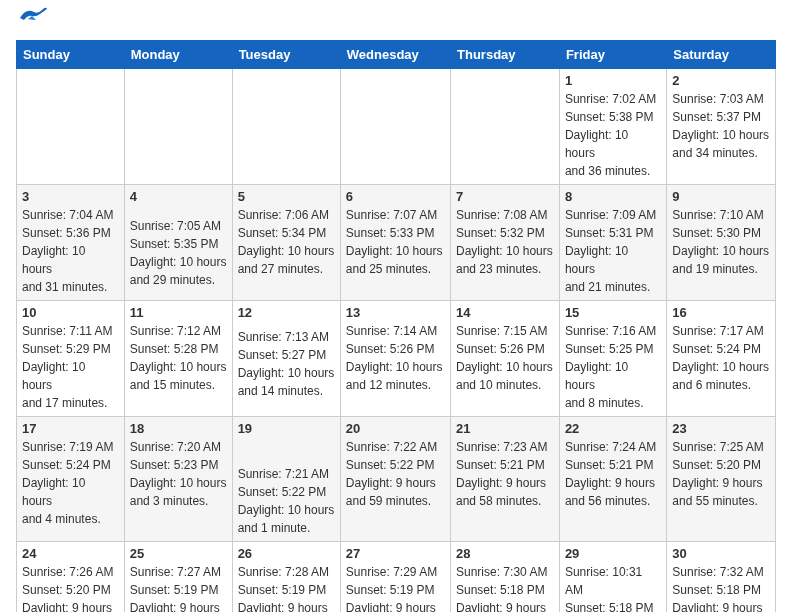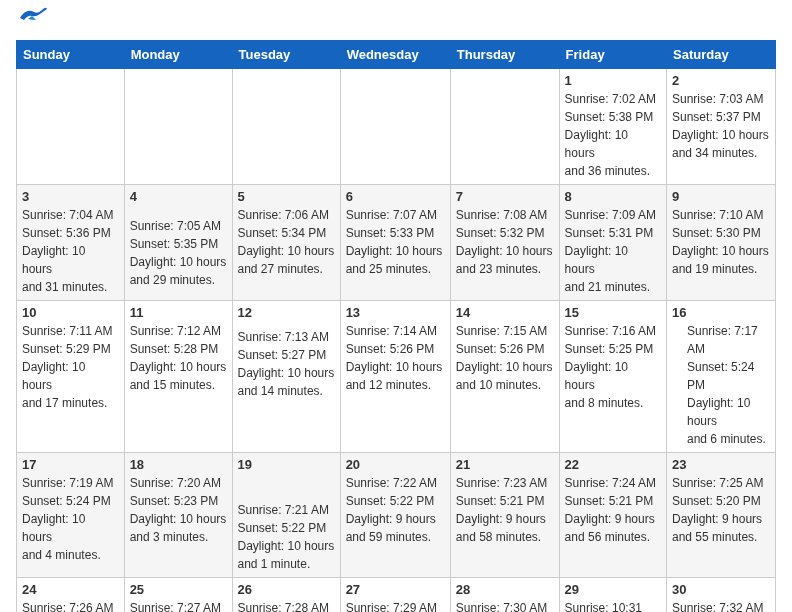--- a/index.html
+++ b/index.html
@@ -233,7 +233,7 @@
         </td>
         <td>
           <span class="day-number">16</span>
-          <div class="day-info" style="white-space: pre-line; margin-left: 15px;">Sunrise: 7:17 AM
+          <div class="day-info" style="white-space: pre-line;">Sunrise: 7:17 AM
 Sunset: 5:24 PM
 Daylight: 10 hours
 and 6 minutes.</div>

